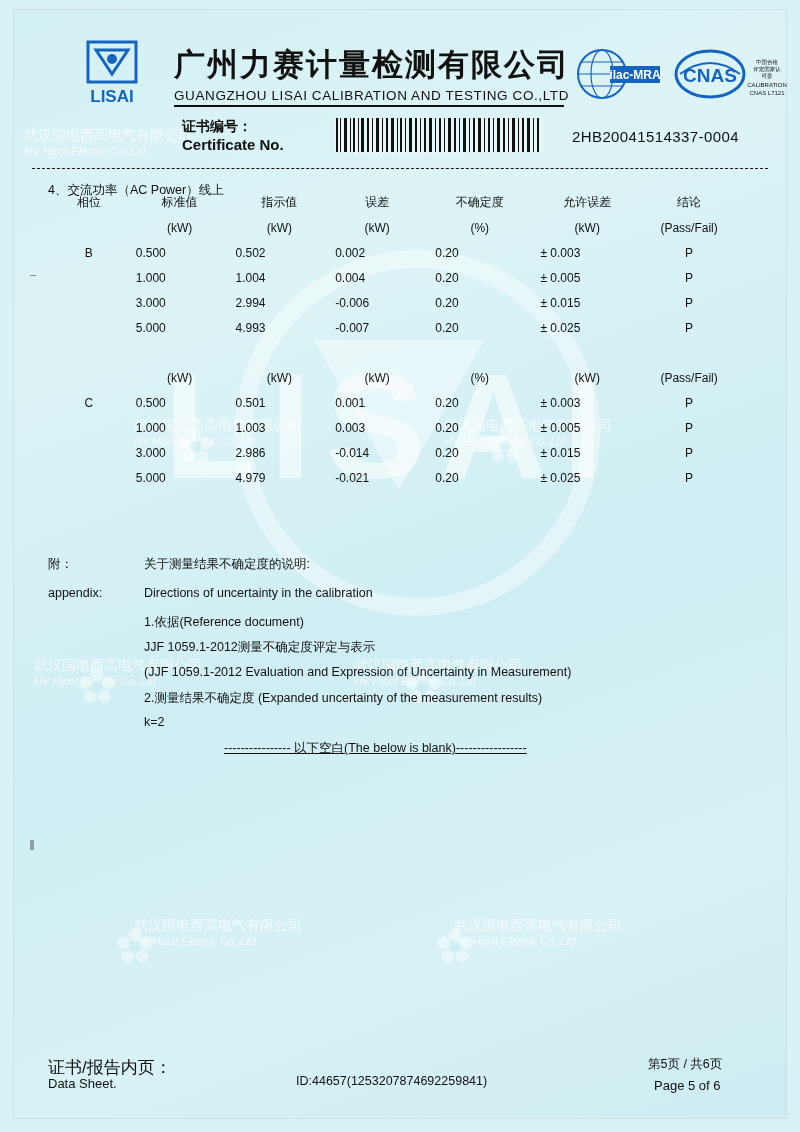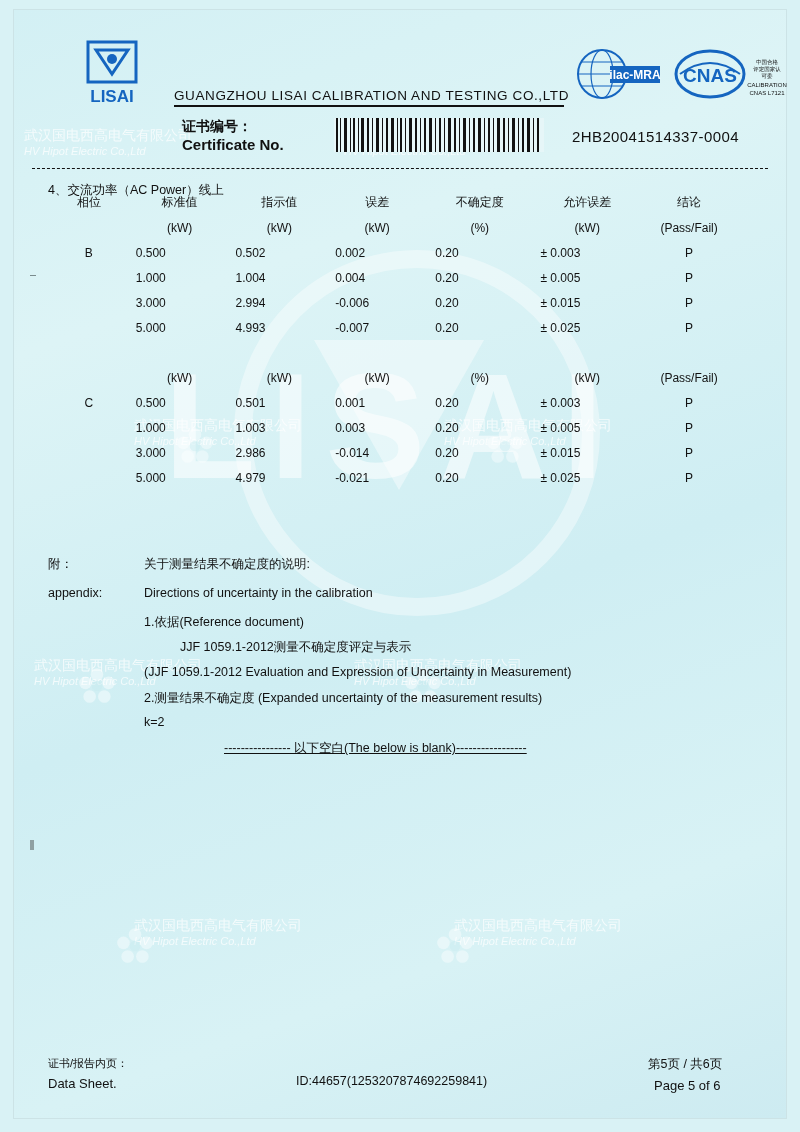--- a/index.html
+++ b/index.html
@@ -215,6 +215,7 @@
       </svg>
     </div>
 
+    <div class="title-cn">广州力赛计量检测有限公司</div>
     <div class="title-en">GUANGZHOU LISAI CALIBRATION AND TESTING CO.,LTD</div>
     <div class="hdr-line"></div>
 

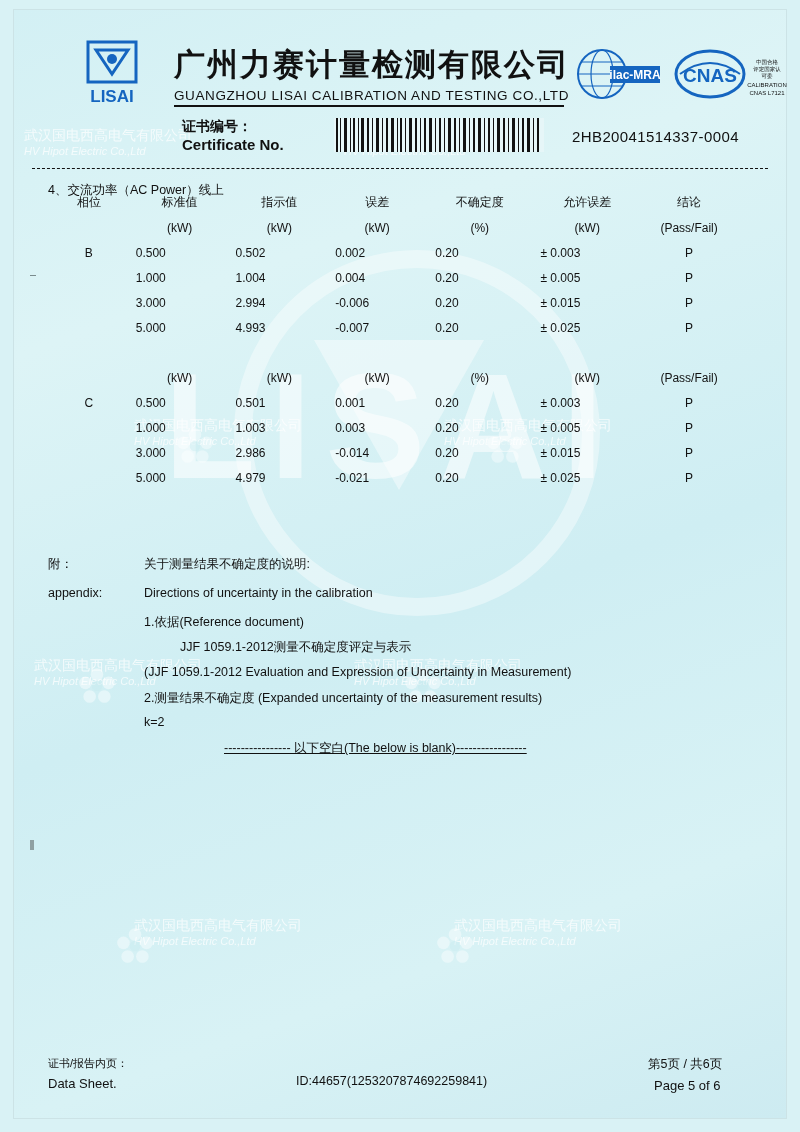--- a/index.html
+++ b/index.html
@@ -418,7 +418,7 @@
     <div class="app" style="top:576px;">appendix:</div>
     <div class="app" style="left:130px;top:576px;">Directions of uncertainty in the calibration</div>
     <div class="app" style="left:130px;top:604px;">1.依据(Reference document)</div>
-    <div class="app" style="left:130px;top:629px;margin-left:36px;">JJF 1059.1-2012测量不确定度评定与表示</div>
+    <div class="app" style="left:130px;top:629px;">JJF 1059.1-2012测量不确定度评定与表示</div>
     <div class="app" style="left:130px;top:655px;">(JJF 1059.1-2012 Evaluation and Expression of Uncertainty in Measurement)</div>
     <div class="app" style="left:130px;top:680px;">2.测量结果不确定度 (Expanded uncertainty of the measurement results)</div>
     <div class="app" style="left:130px;top:705px;">k=2</div>

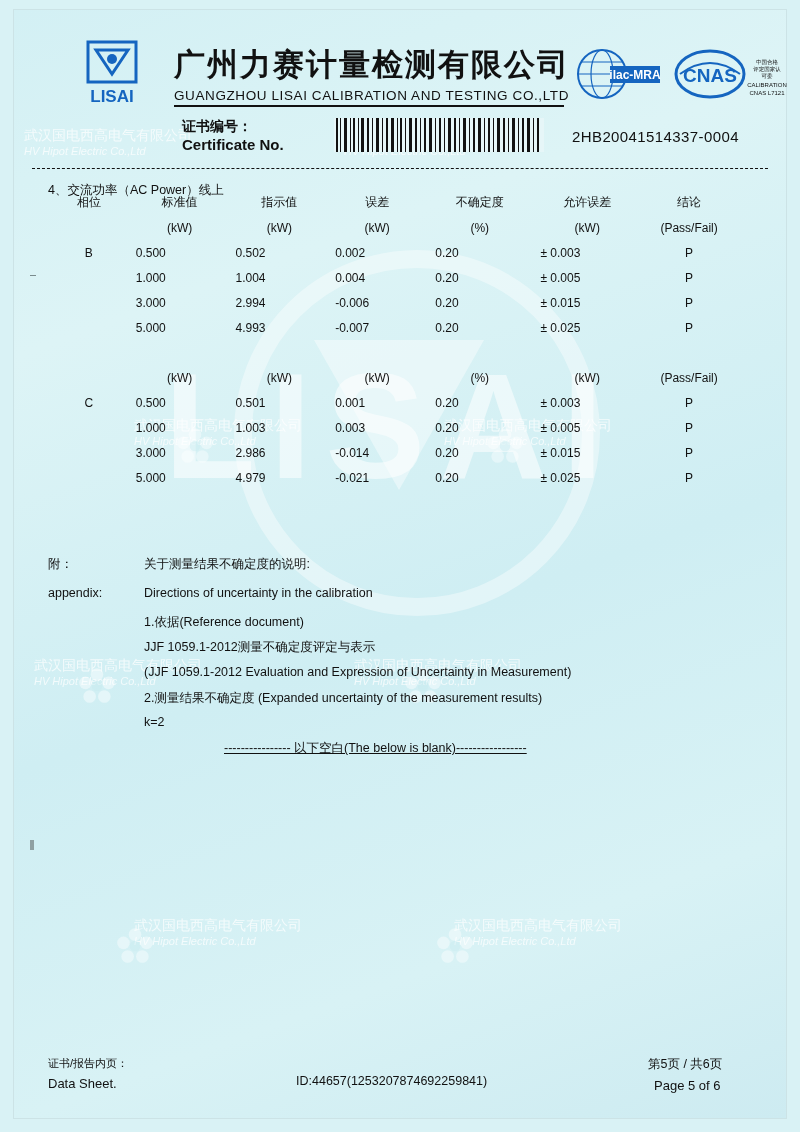--- a/index.html
+++ b/index.html
@@ -97,7 +97,7 @@
   .app{position:absolute;left:34px;font-size:12.5px;color:#111;}
   .blank-note{position:absolute;left:210px;top:730px;font-size:12.5px;color:#111;text-decoration:underline;}
   
-  .f-cn{position:absolute;left:34px;top:1046px;font-size:11px;color:#111;}
+  .f-cn{position:absolute;left:34px;top:1046px;font-size:17px;color:#111;}
   .f-en{position:absolute;left:34px;top:1066px;font-size:13px;color:#111;}
   .f-id{position:absolute;left:282px;top:1064px;font-size:12.5px;color:#111;}
   .f-pg-cn{position:absolute;left:634px;top:1046px;font-size:12.5px;color:#111;}

